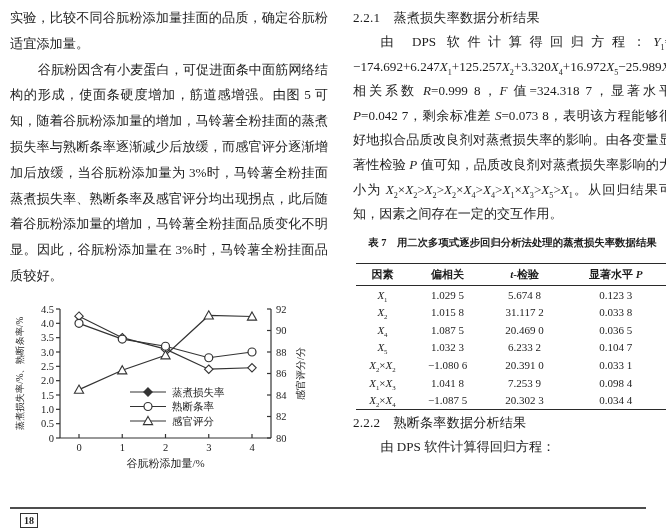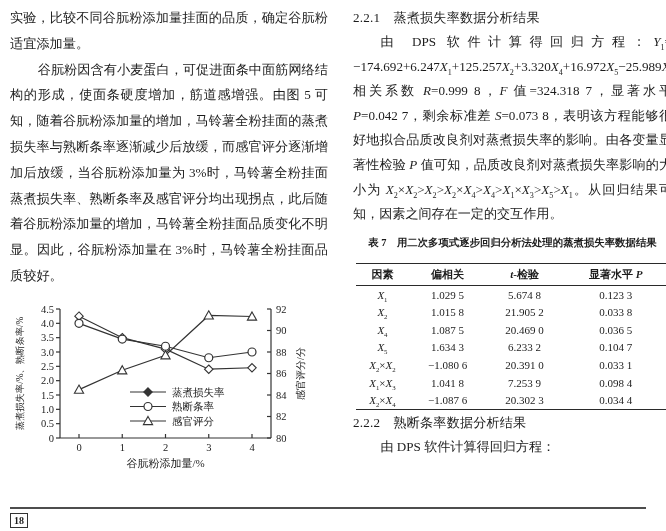--- a/index.html
+++ b/index.html
@@ -163,7 +163,7 @@
         <tr>
           <td><i class="v">X</i><sub>2</sub></td>
             <td>1.015 8</td>
-            <td>21.905 2</td>
+            <td>31.117 2</td>
             <td>0.033 8</td>
         </tr>
         <tr>

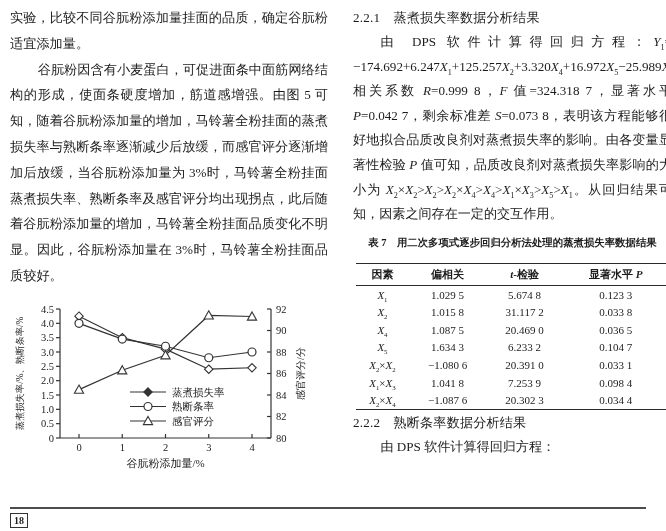--- a/index.html
+++ b/index.html
@@ -174,7 +174,7 @@
         </tr>
         <tr>
           <td><i class="v">X</i><sub>5</sub></td>
-            <td>1.634 3</td>
+            <td>1.032 3</td>
             <td>6.233 2</td>
             <td>0.104 7</td>
         </tr>

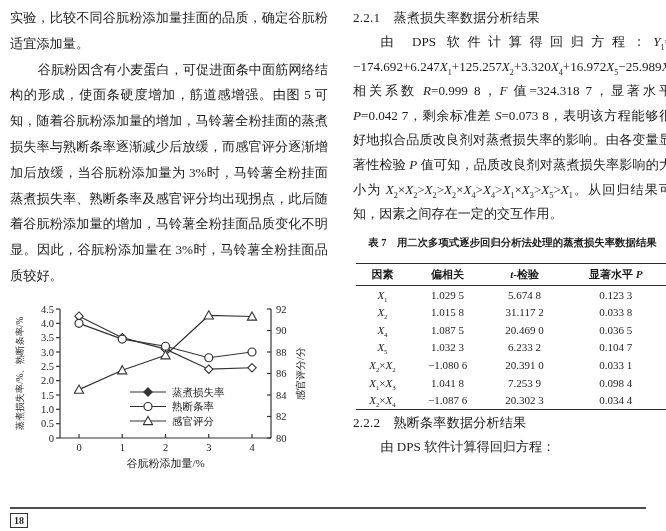--- a/index.html
+++ b/index.html
@@ -192,7 +192,7 @@
         </tr>
         <tr>
           <td><i class="v">X</i><sub>2</sub>×<i class="v">X</i><sub>4</sub></td>
-            <td>−1.087 6</td>
+            <td>−1.087 5</td>
             <td>20.302 3</td>
             <td>0.034 4</td>
         </tr>

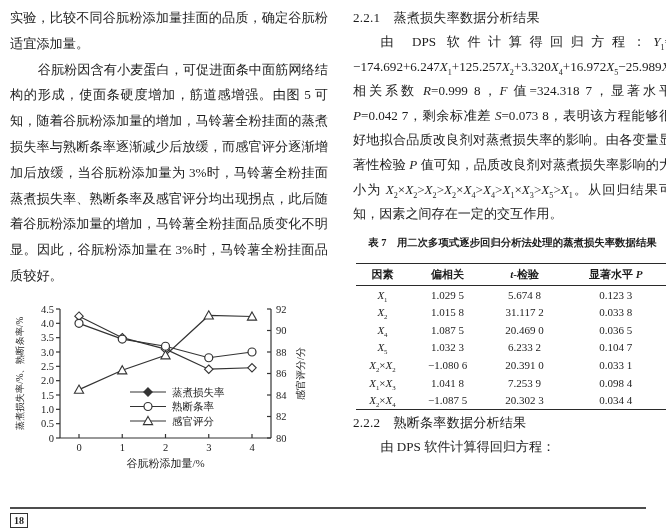--- a/index.html
+++ b/index.html
@@ -30,7 +30,7 @@
   .eq{padding-left:3.4em;}
   
   .footer-line{position:absolute;left:10px;right:20px;top:507px;border-top:2px solid #4d4d4d;}
-  .page-number{position:absolute;left:10px;top:513px;border:1.2px solid #333;
+  .page-number{position:absolute;left:20px;top:513px;border:1.2px solid #333;
     font-size:10px;font-weight:bold;padding:0 3px;line-height:13px;}
   svg text{font-family:"Liberation Serif","DejaVu Serif",serif;fill:#1c1c1c;}
 </style>

